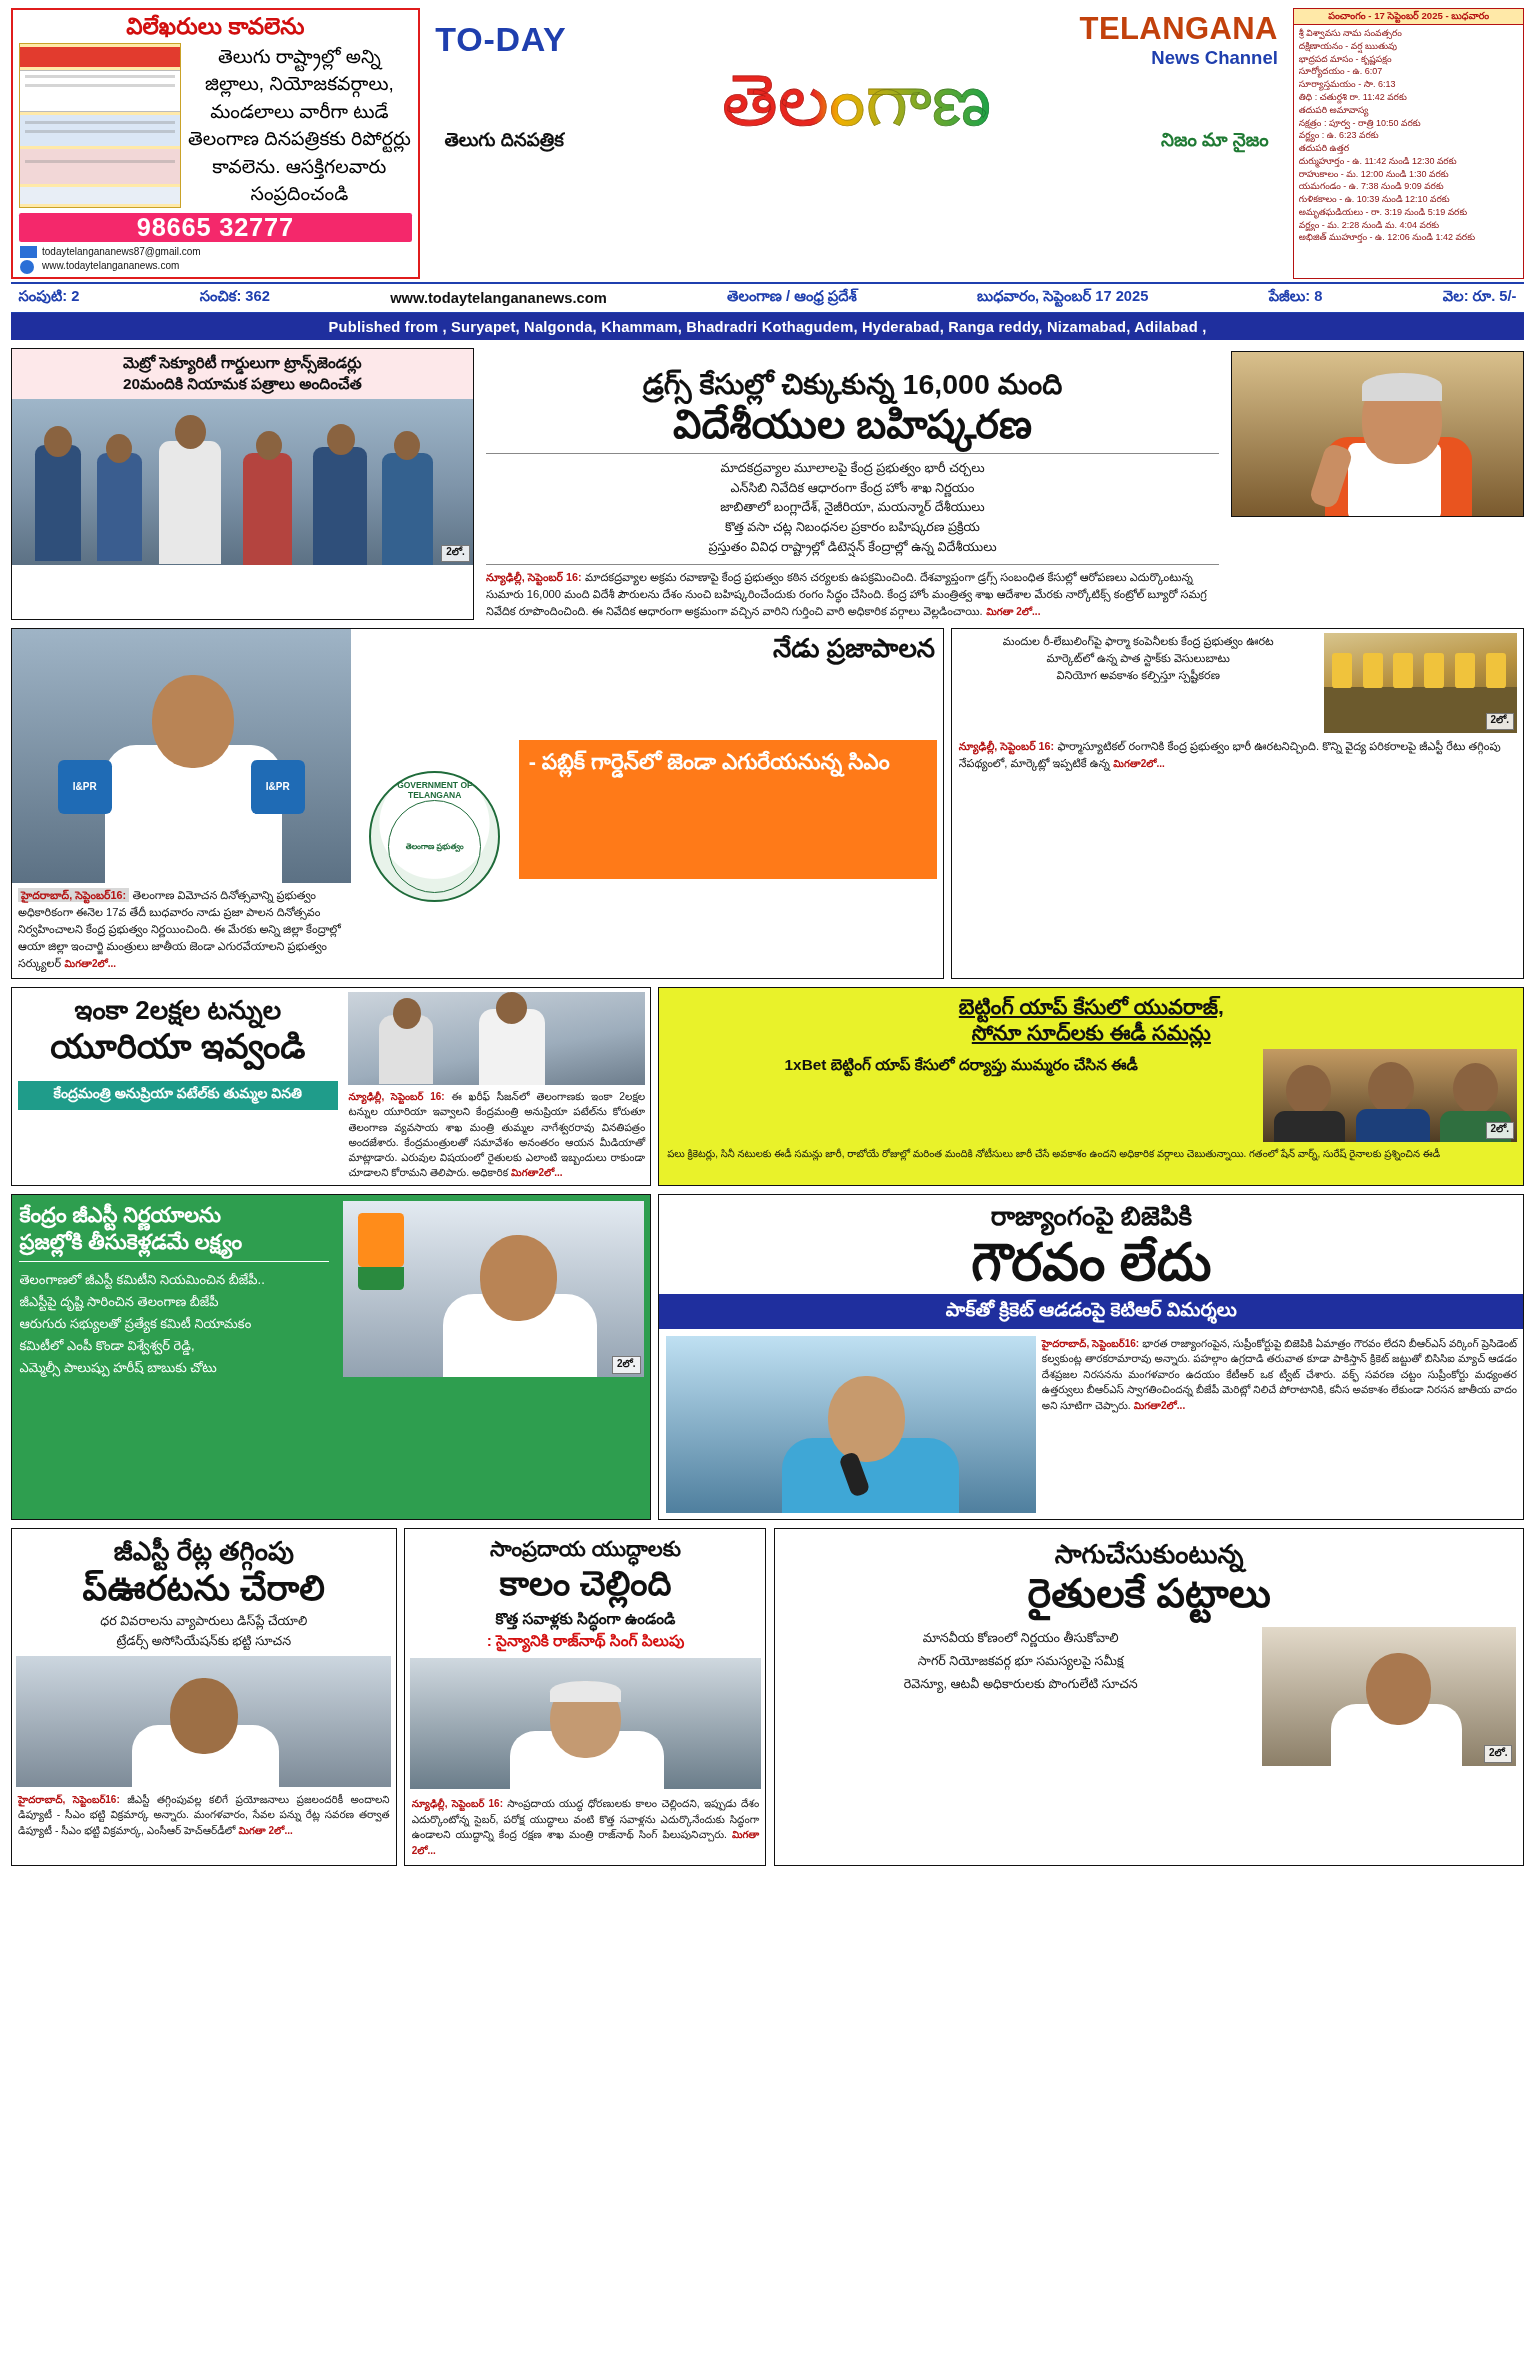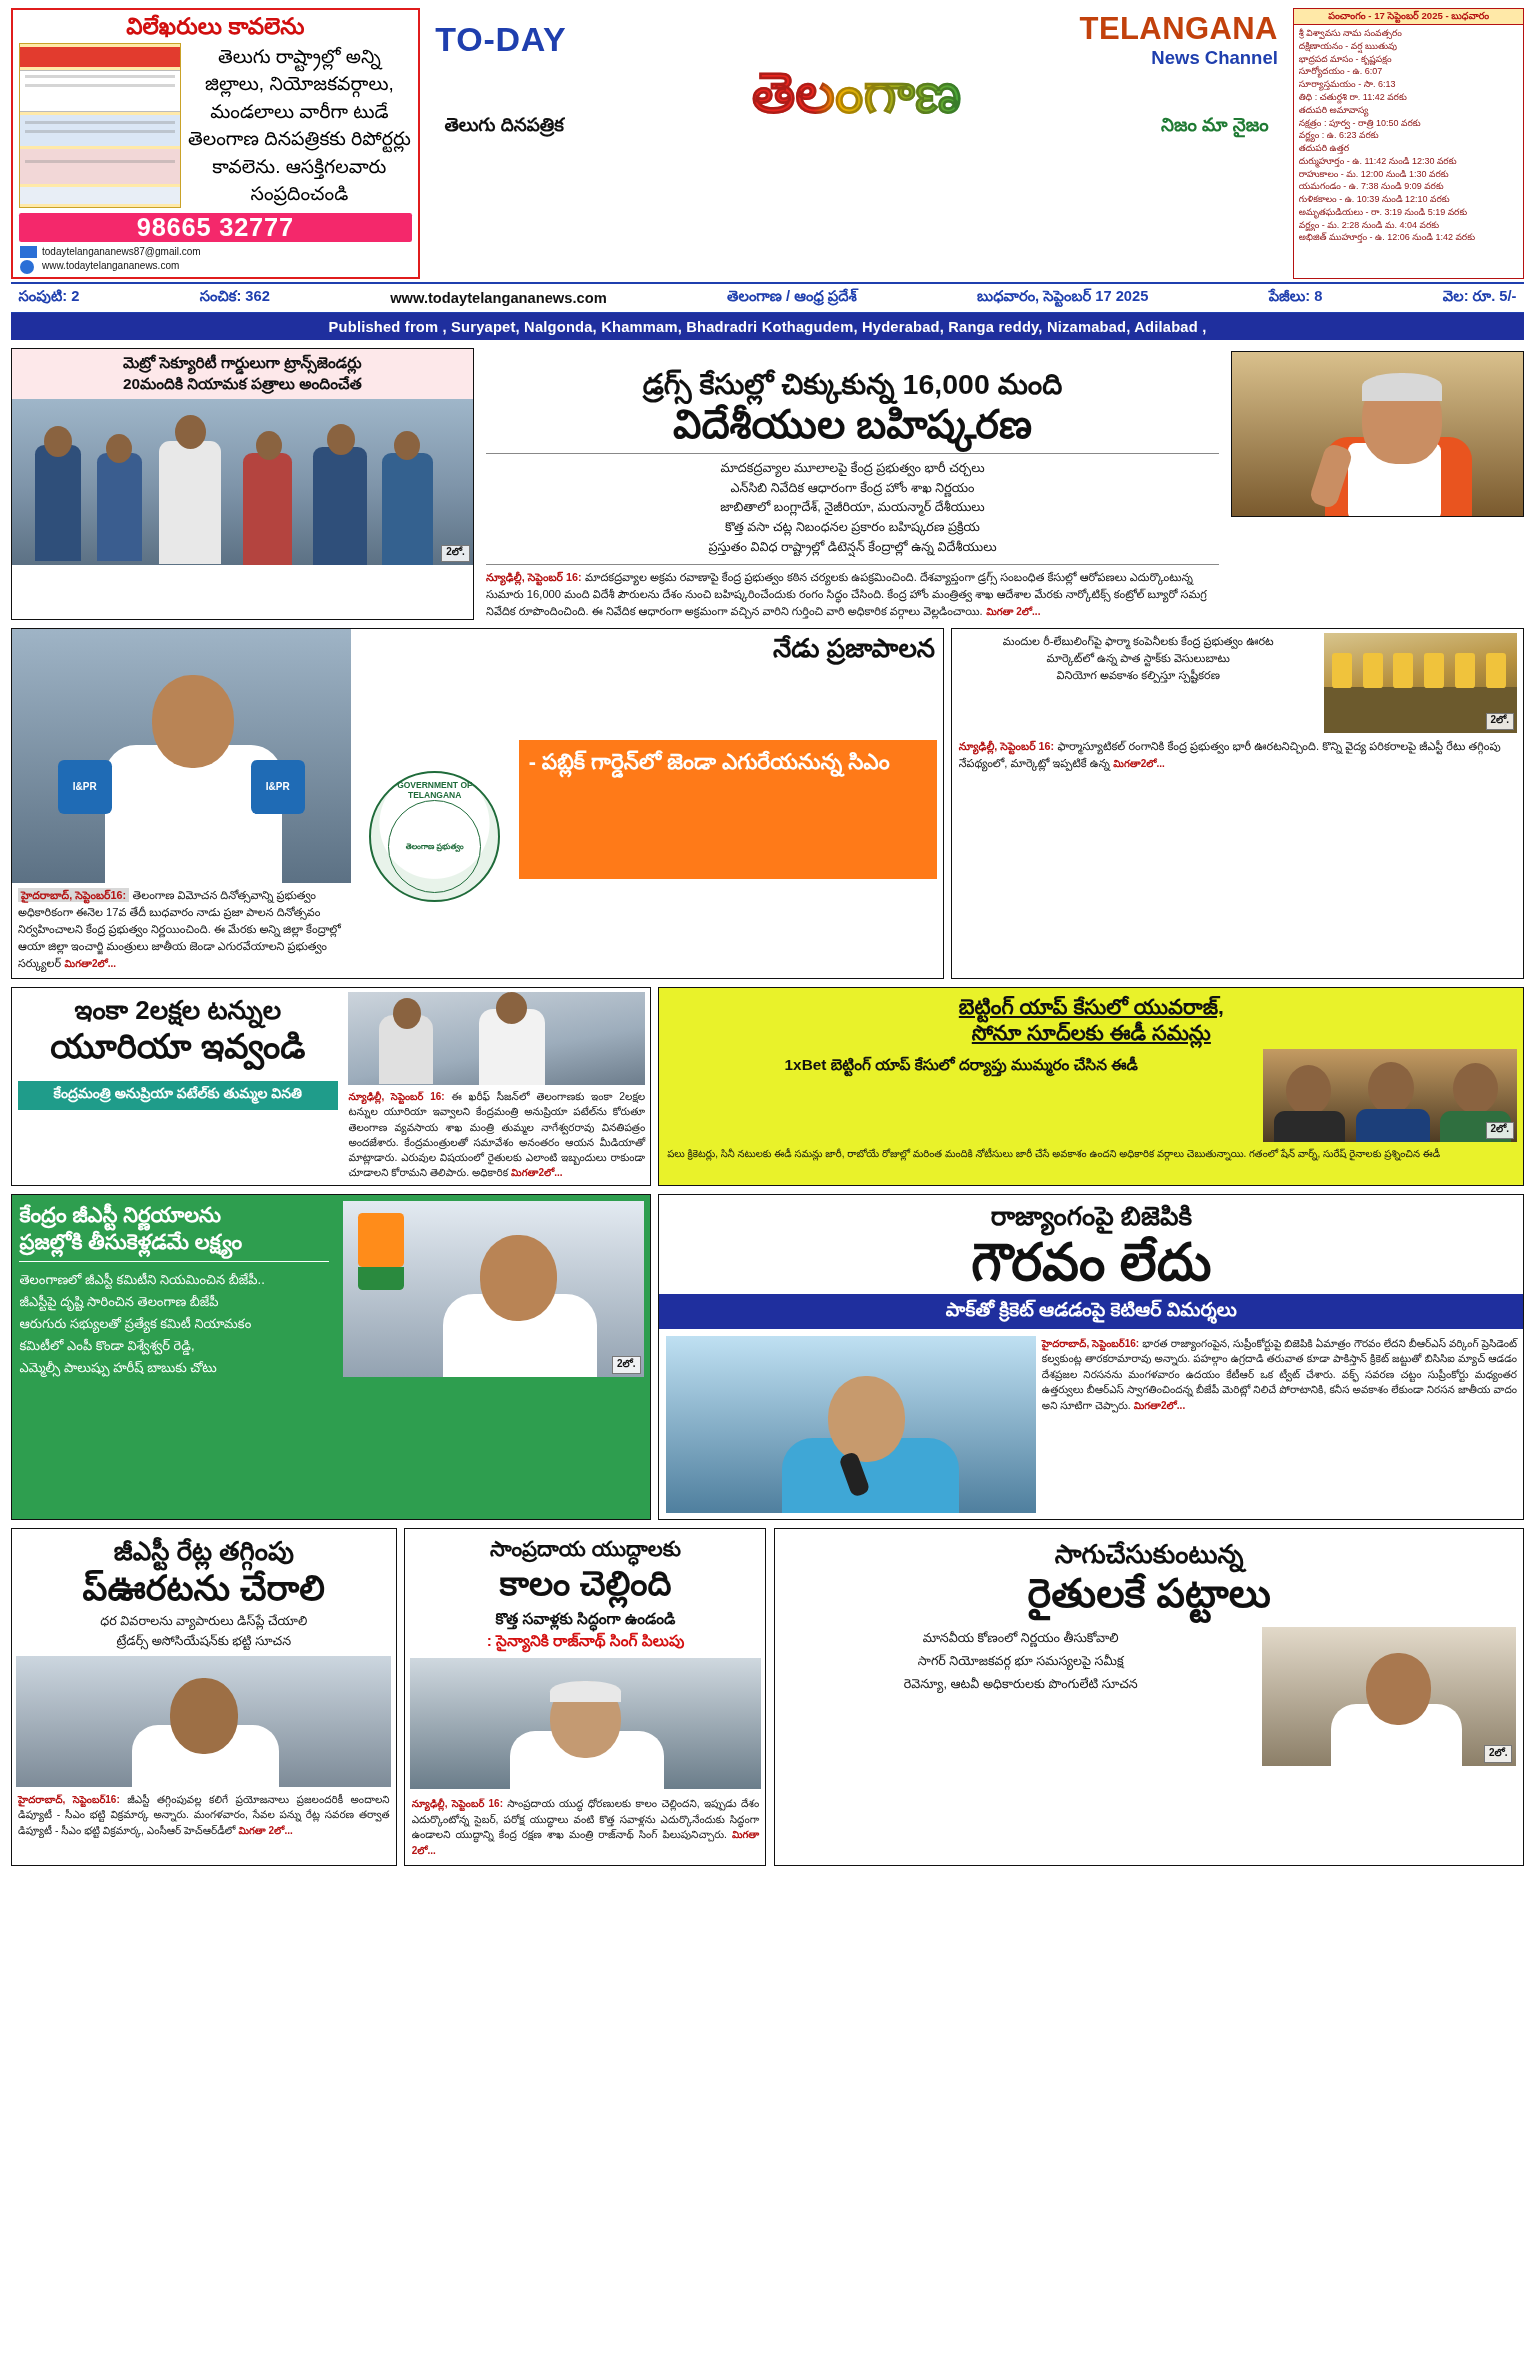--- a/index.html
+++ b/index.html
@@ -58,7 +58,7 @@
   }
   .mh-badge { font-size: 17px; color: #fff; background: #e8472b; padding: 1.5px 6.2px; border-radius: 3.1px; font-weight: bold; }
   .mh-title {
-    font-size: 56px; line-height: .95; font-weight: bold;
+    font-size: 72px; line-height: .95; font-weight: normal;
     background: linear-gradient(90deg, #e8261f 0%, #e8261f 45%, #f0b000 48%, #16a34a 66%, #1b4fd8 100%);
     -webkit-background-clip: text; background-clip: text; color: transparent;
     -webkit-text-stroke: 0.8px rgba(0,0,0,.25);

